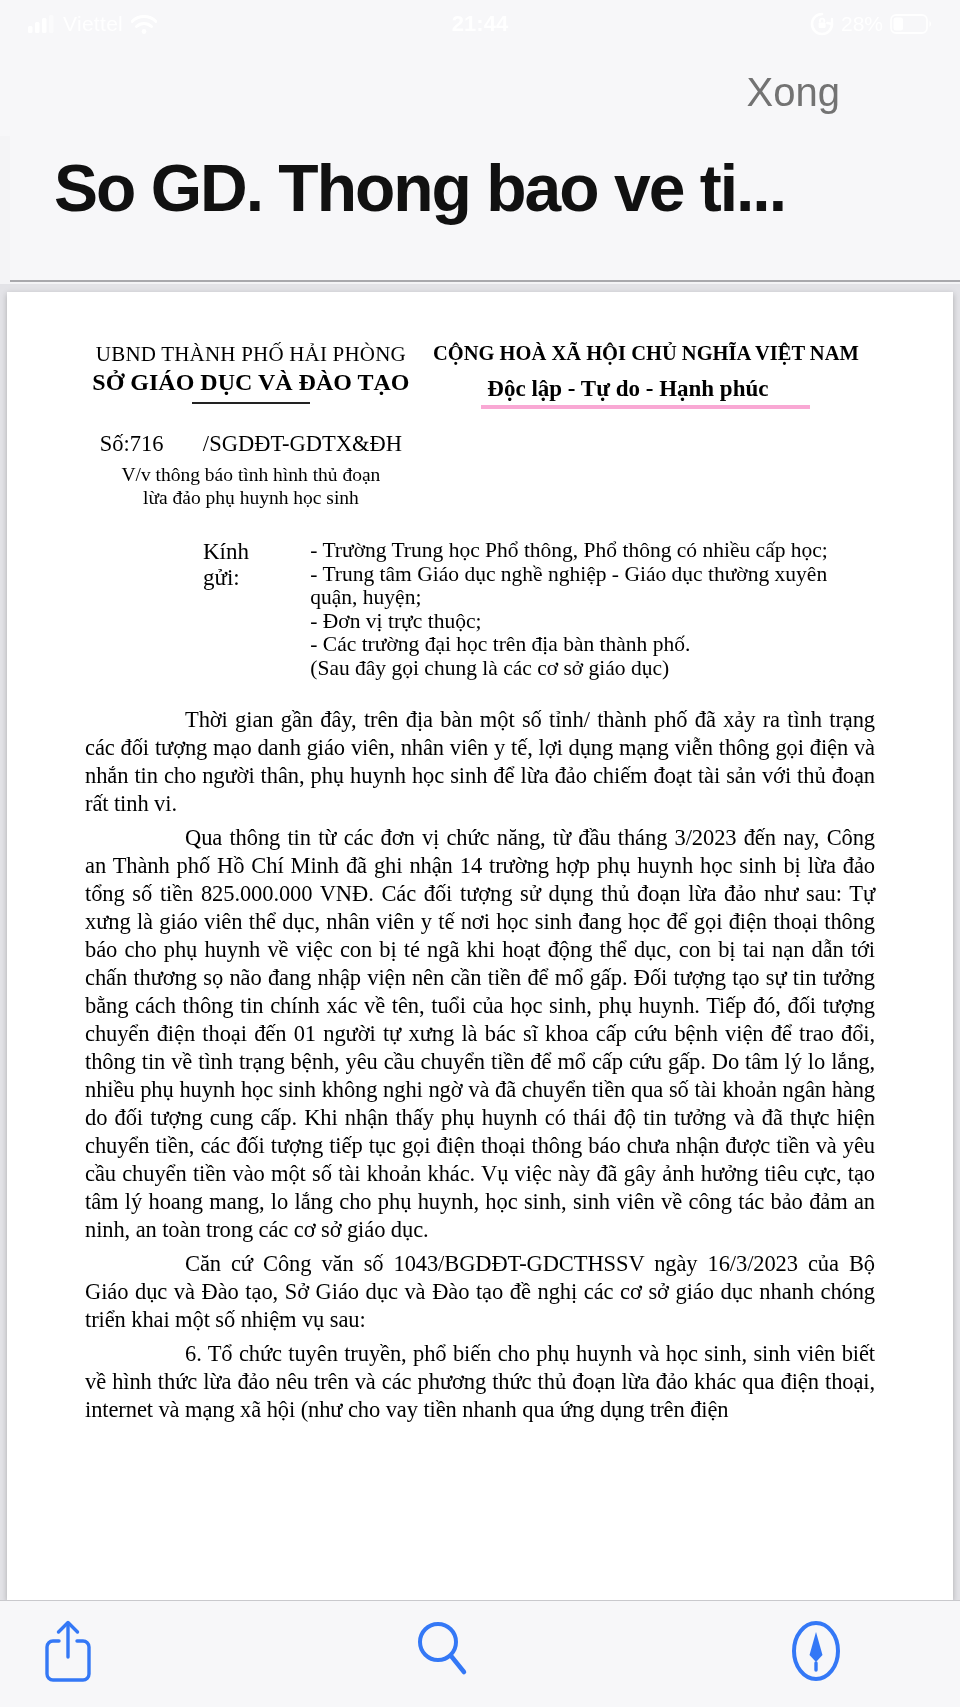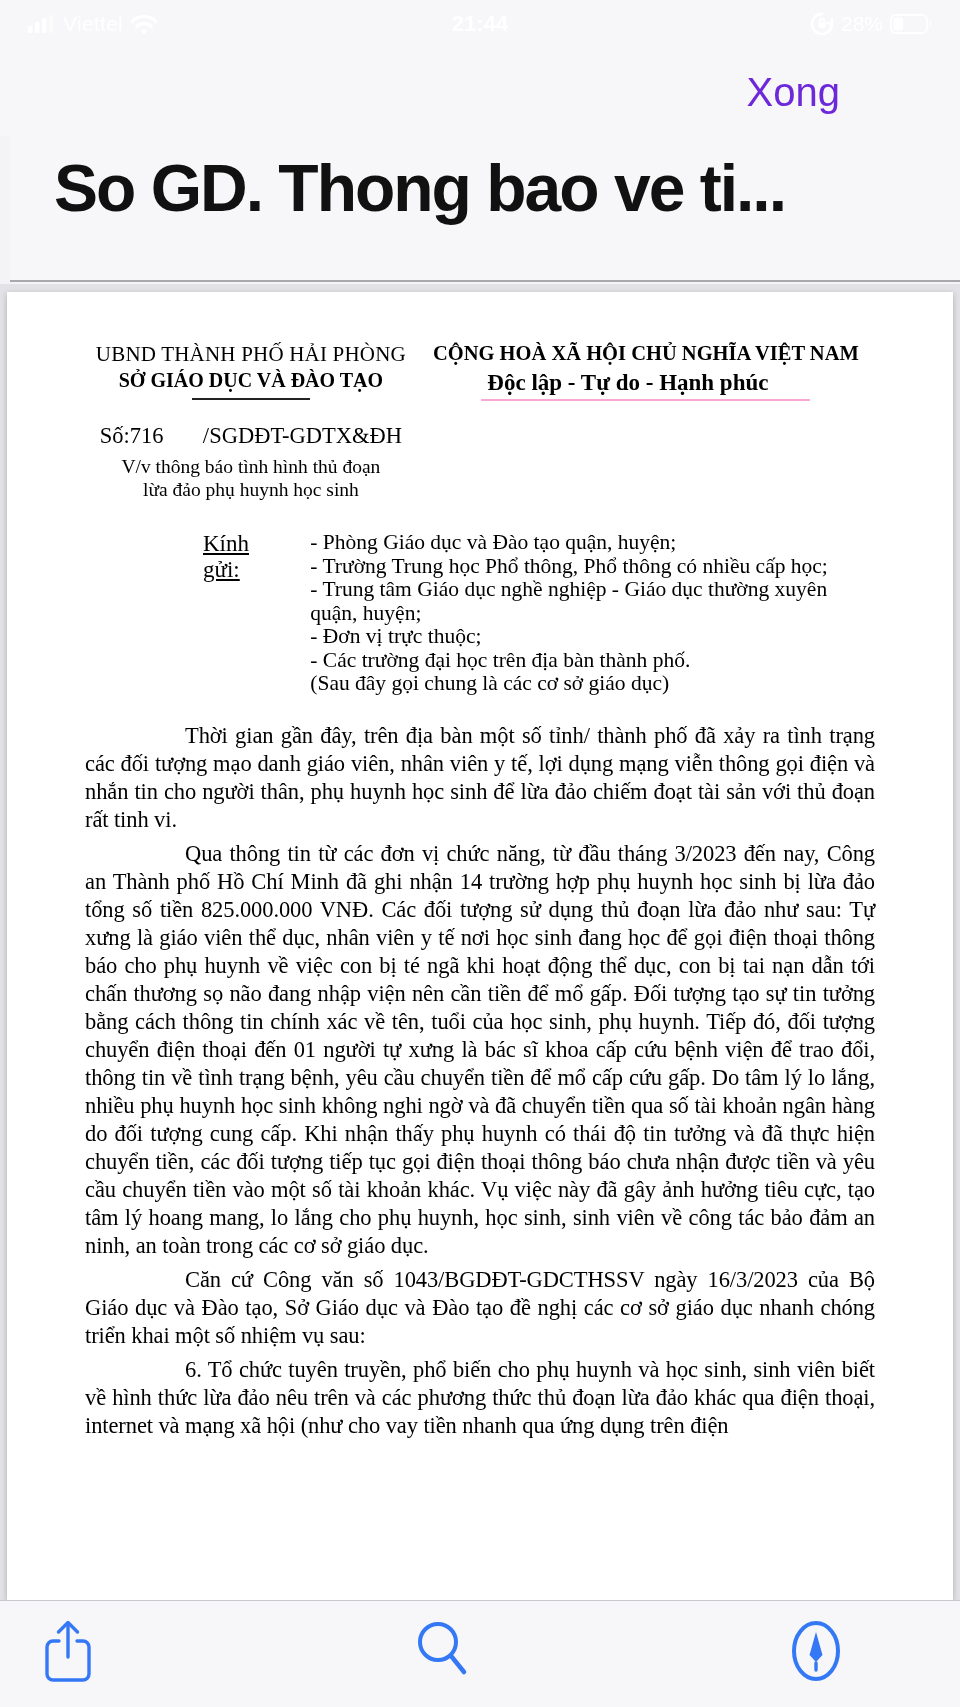--- a/index.html
+++ b/index.html
@@ -35,7 +35,7 @@
     padding-right:120px;
   }
   .done-btn {
-    font-size:40px; color:#6d28d9; background:none; border:none;
+    font-size:40px; color:#737373; background:none; border:none;
     font-family:"Liberation Sans","DejaVu Sans",sans-serif; cursor:pointer;margin-left:16px;
   }
 

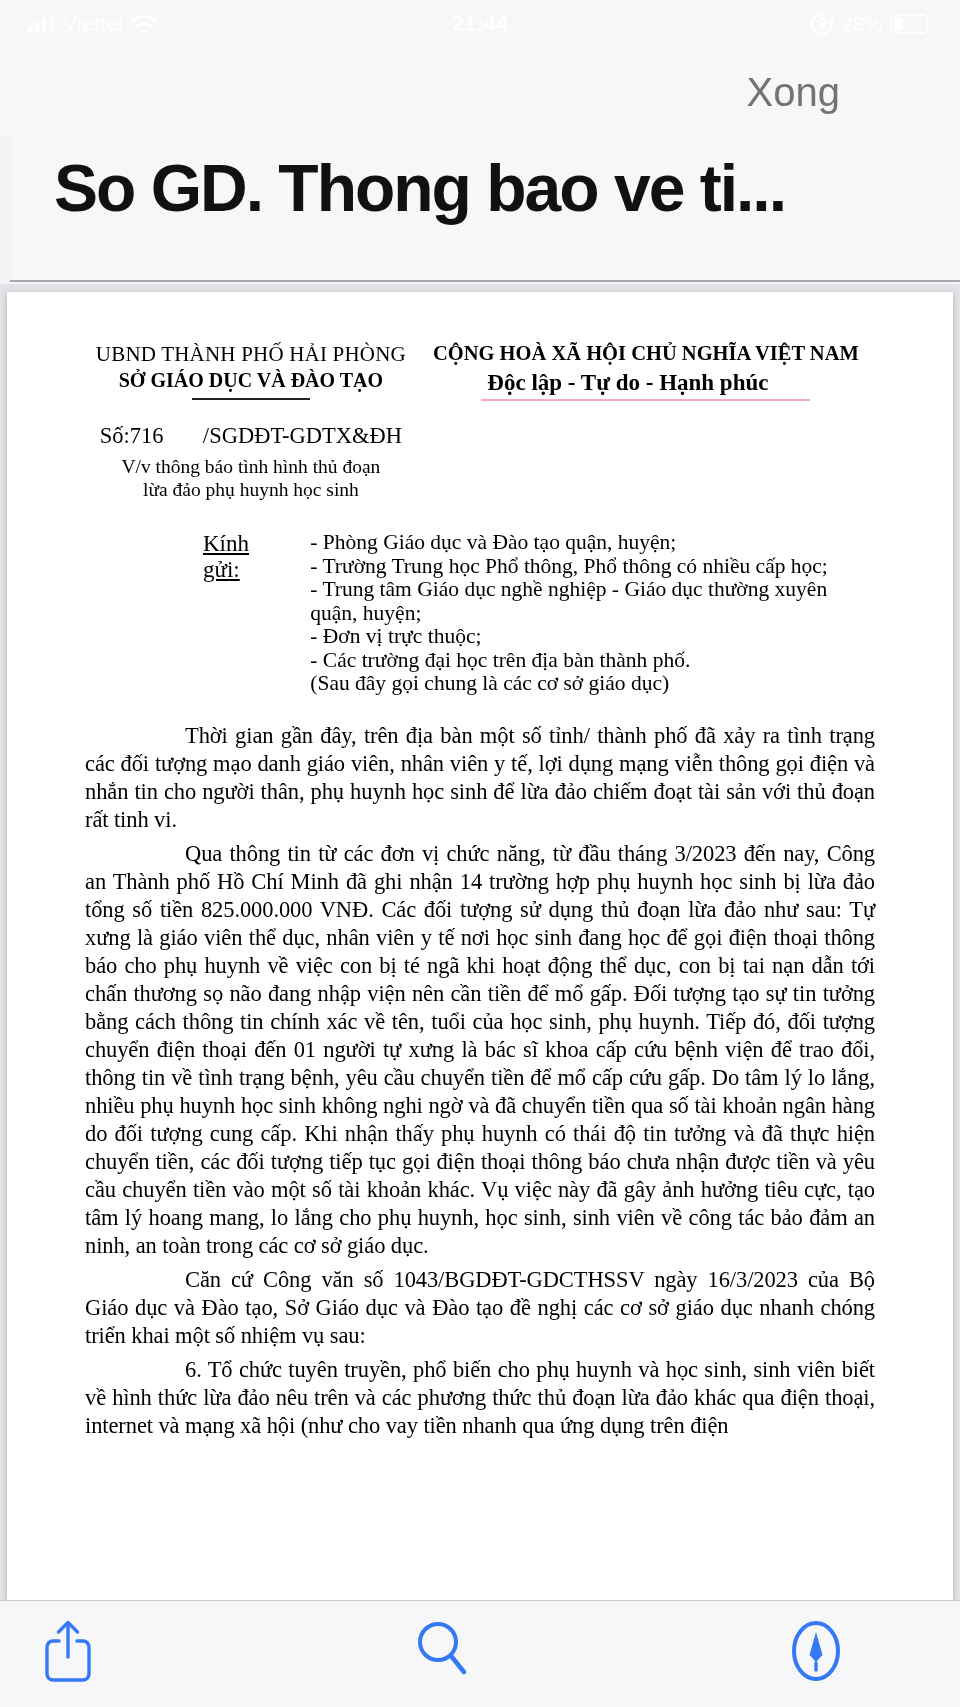--- a/index.html
+++ b/index.html
@@ -70,7 +70,7 @@
   .org-left { width:42%; text-align:center; }
   .org-right { width:58%; text-align:center; }
   .org-line1-left { font-size:21px; letter-spacing:.2px; }
-  .org-line2-left { font-size:20px; font-weight:bold; margin-top:2px; }
+  .org-line2-left { font-size:24px; font-weight:bold; margin-top:2px; }
   .org-rule-left { width:118px; height:2px; background:#222; margin:6px auto 0 auto; }
   .org-line1-right { font-size:20.5px; font-weight:bold; }
   .org-line2-right { display:inline-block; font-size:23px; font-weight:bold;

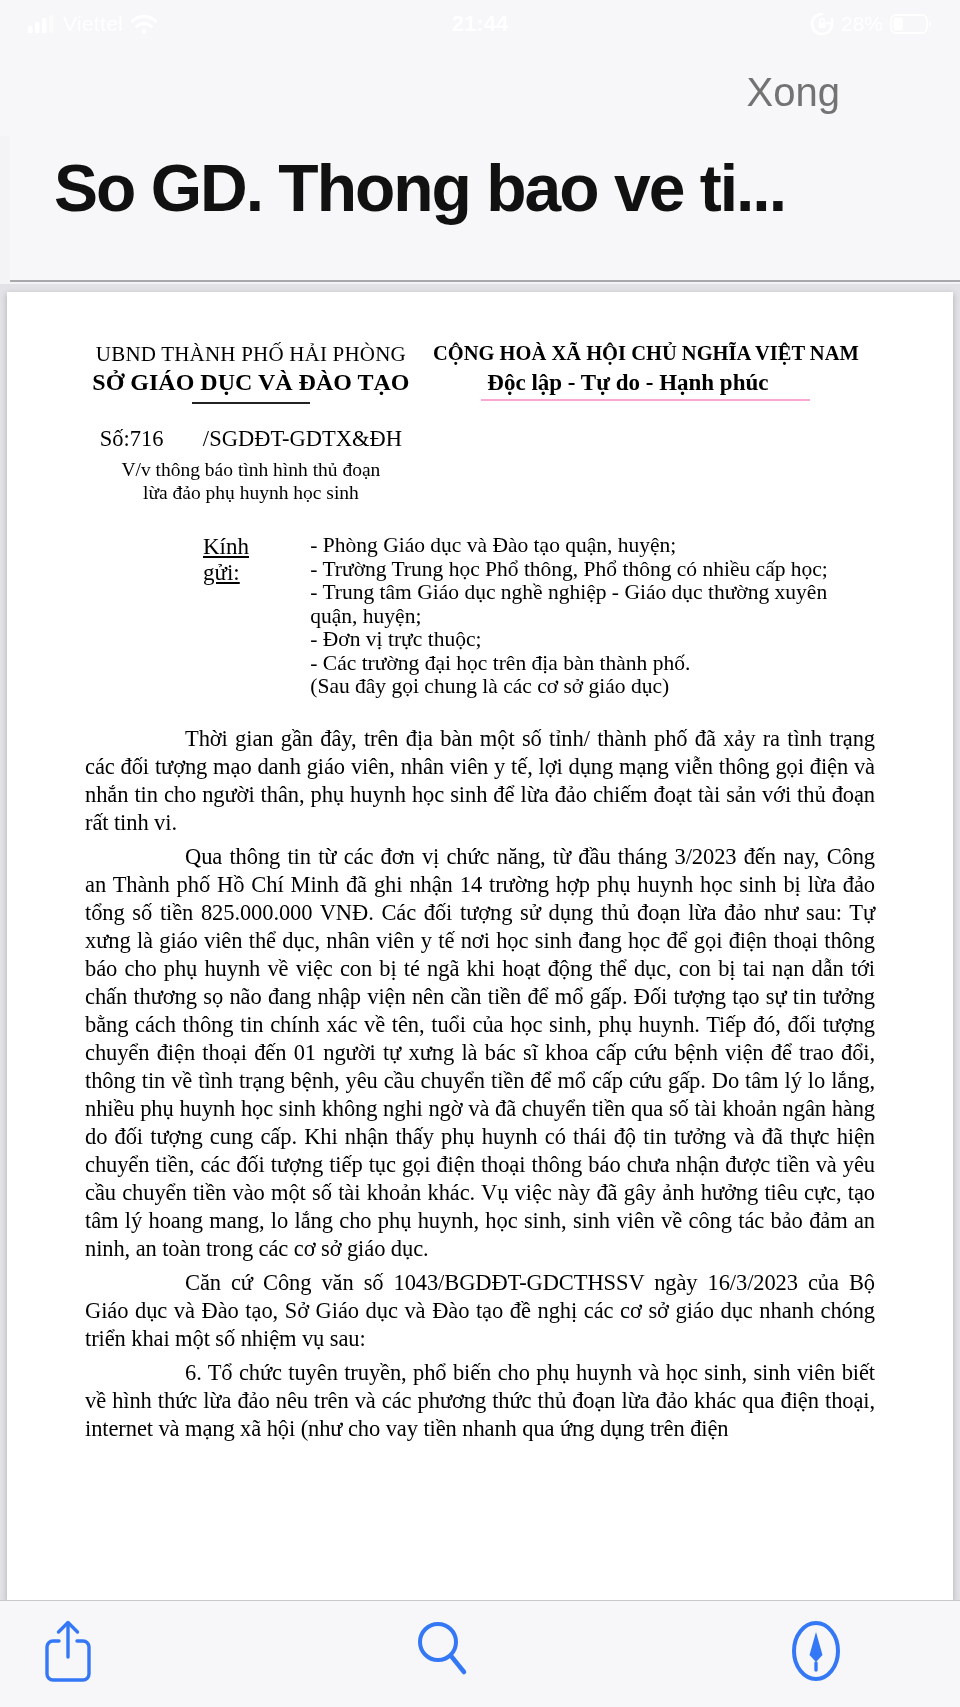--- a/index.html
+++ b/index.html
@@ -74,7 +74,7 @@
   .org-rule-left { width:118px; height:2px; background:#222; margin:6px auto 0 auto; }
   .org-line1-right { font-size:20.5px; font-weight:bold; }
   .org-line2-right { display:inline-block; font-size:23px; font-weight:bold;
-    margin-top:5px; padding:0 42px 3px 6px; border-bottom:2px solid #f9a8d4;text-align:right; }
+    margin-top:11px; padding:0 42px 3px 6px; border-bottom:4px solid #f9a8d4;text-align:right; }
 
   .doc-subheader { display:flex; width:100%; margin-top:22px; }
   .sub-left { width:42%; text-align:center; }

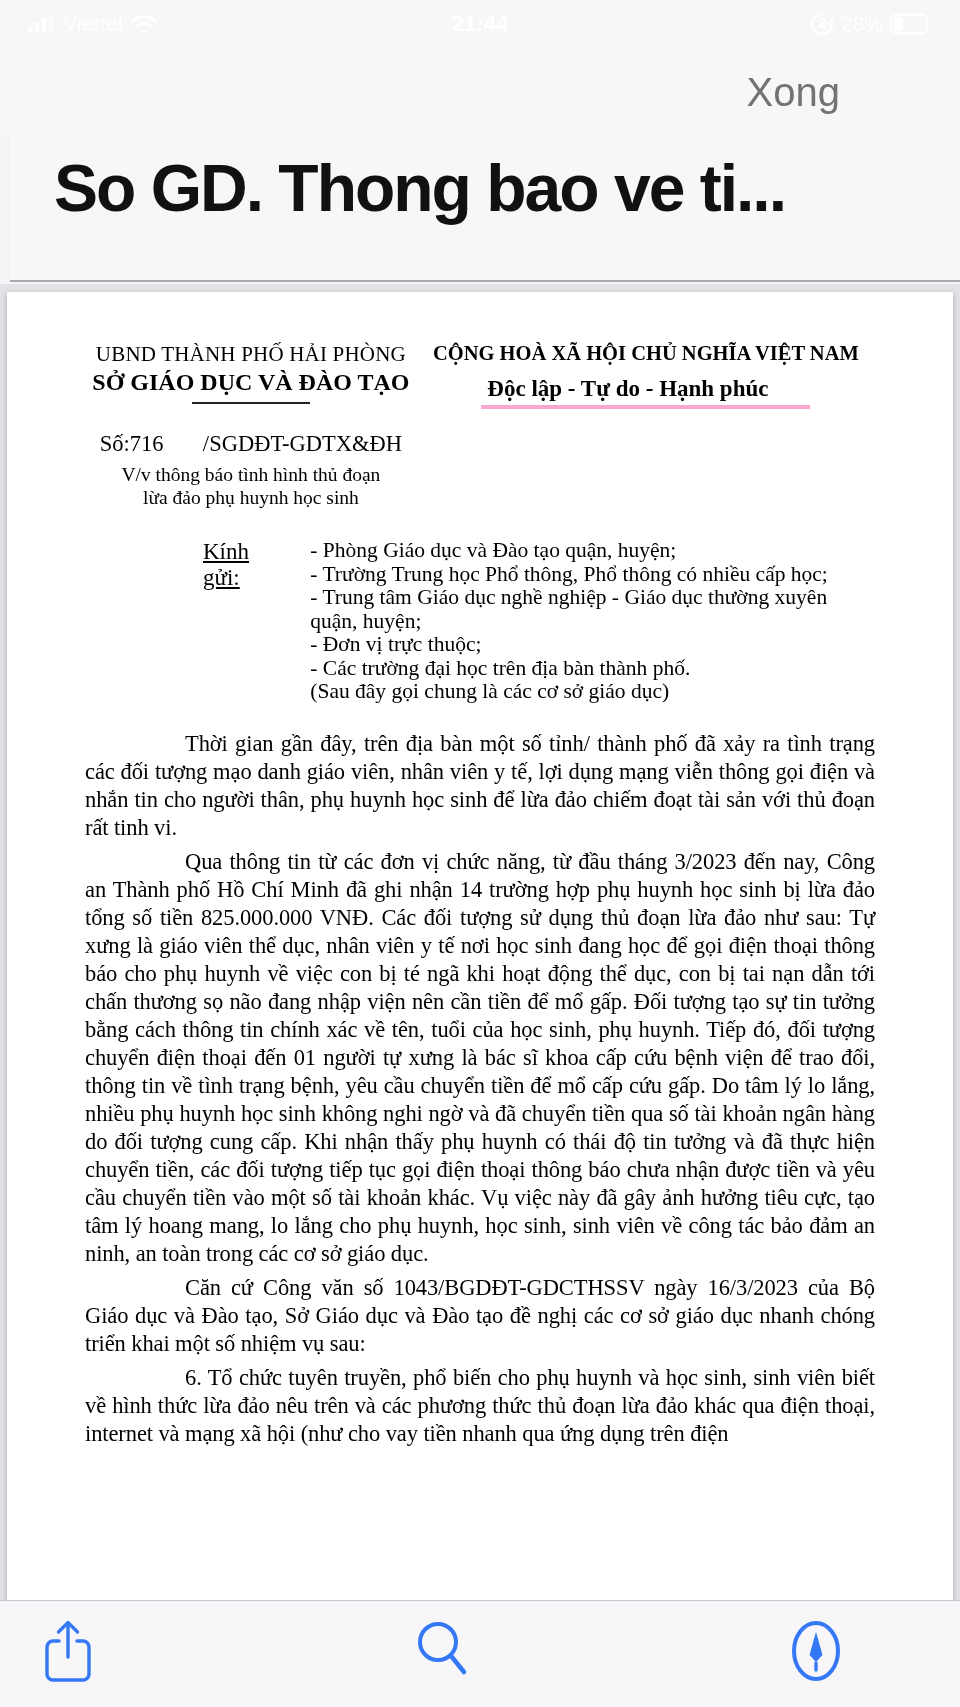--- a/index.html
+++ b/index.html
@@ -84,7 +84,7 @@
   .date-line { font-size:22.5px; font-style:italic; white-space:pre; margin-top:2px; }
 
   .salutation-row { margin-top:30px; display:flex; }
-  .salutation { font-size:23px; margin-left:118px;text-decoration:underline; }
+  .salutation { font-size:23px; margin-left:118px; }
   .recipients { margin-left:24px; width:600px; font-size:21.5px; line-height:23.5px; }
   .recipients div { white-space:nowrap; }
 

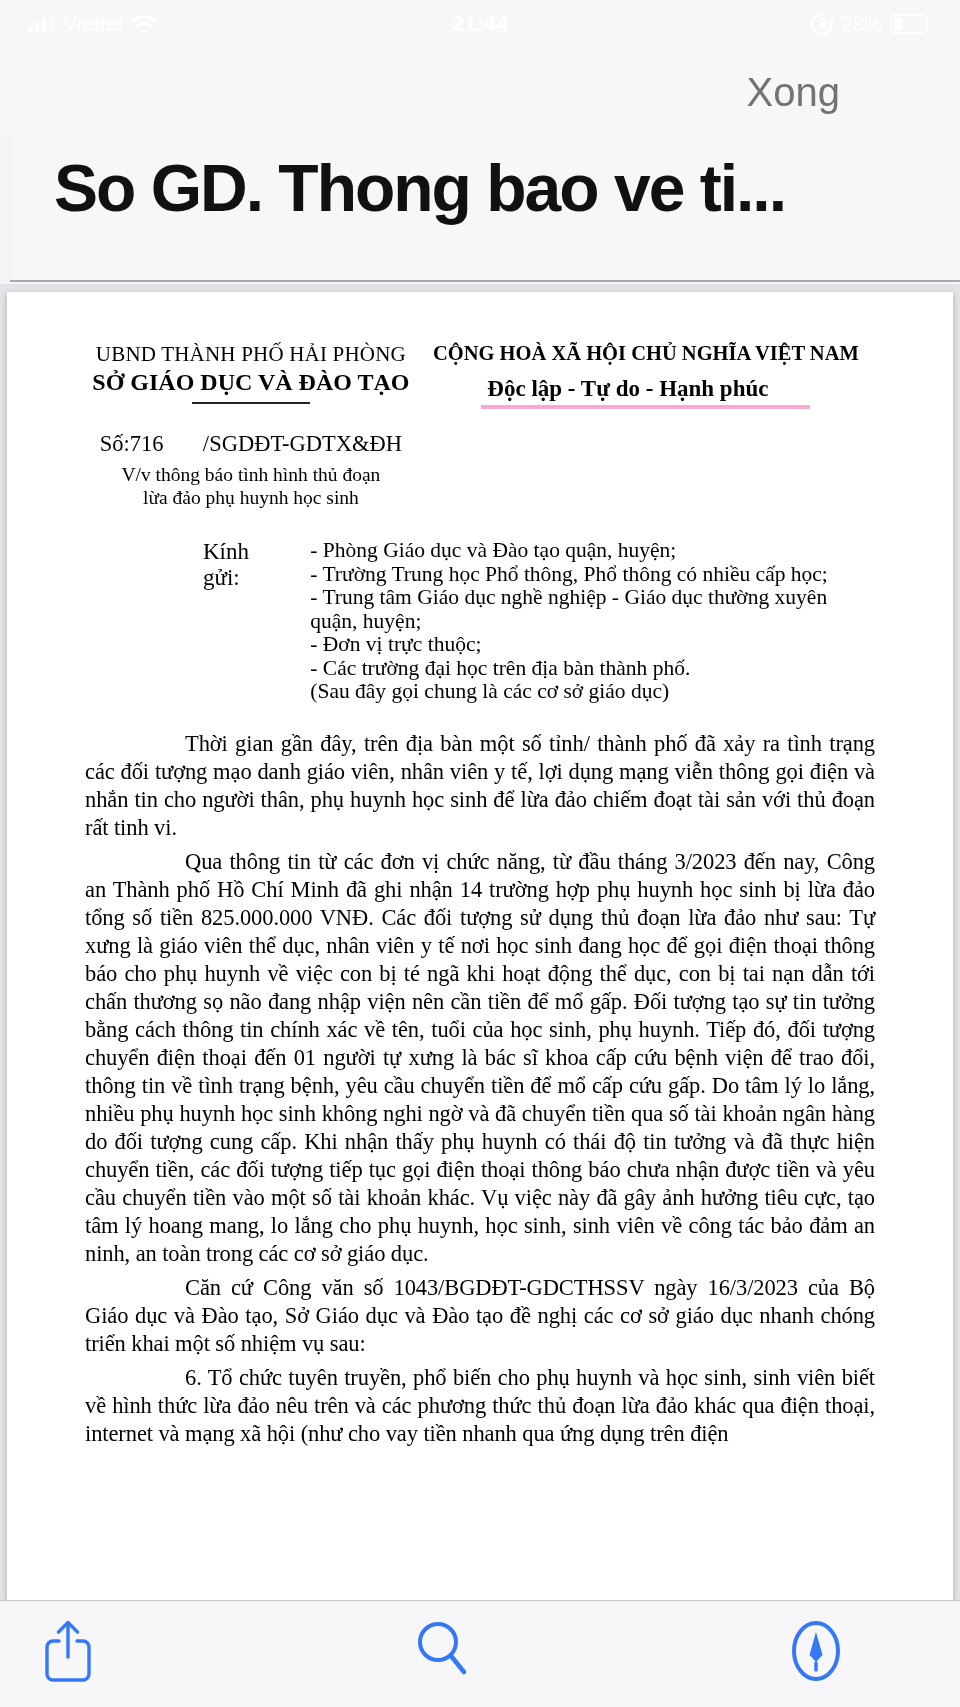--- a/index.html
+++ b/index.html
@@ -188,7 +188,6 @@
     <div class="salutation-row">
       <div class="salutation">Kính gửi:</div>
       <div class="recipients">
-        <div>- Phòng Giáo dục và Đào tạo quận, huyện;</div>
         <div>- Trường Trung học Phổ thông, Phổ thông có nhiều cấp học;</div>
         <div>- Trung tâm Giáo dục nghề nghiệp - Giáo dục thường xuyên</div>
         <div>quận, huyện;</div>

